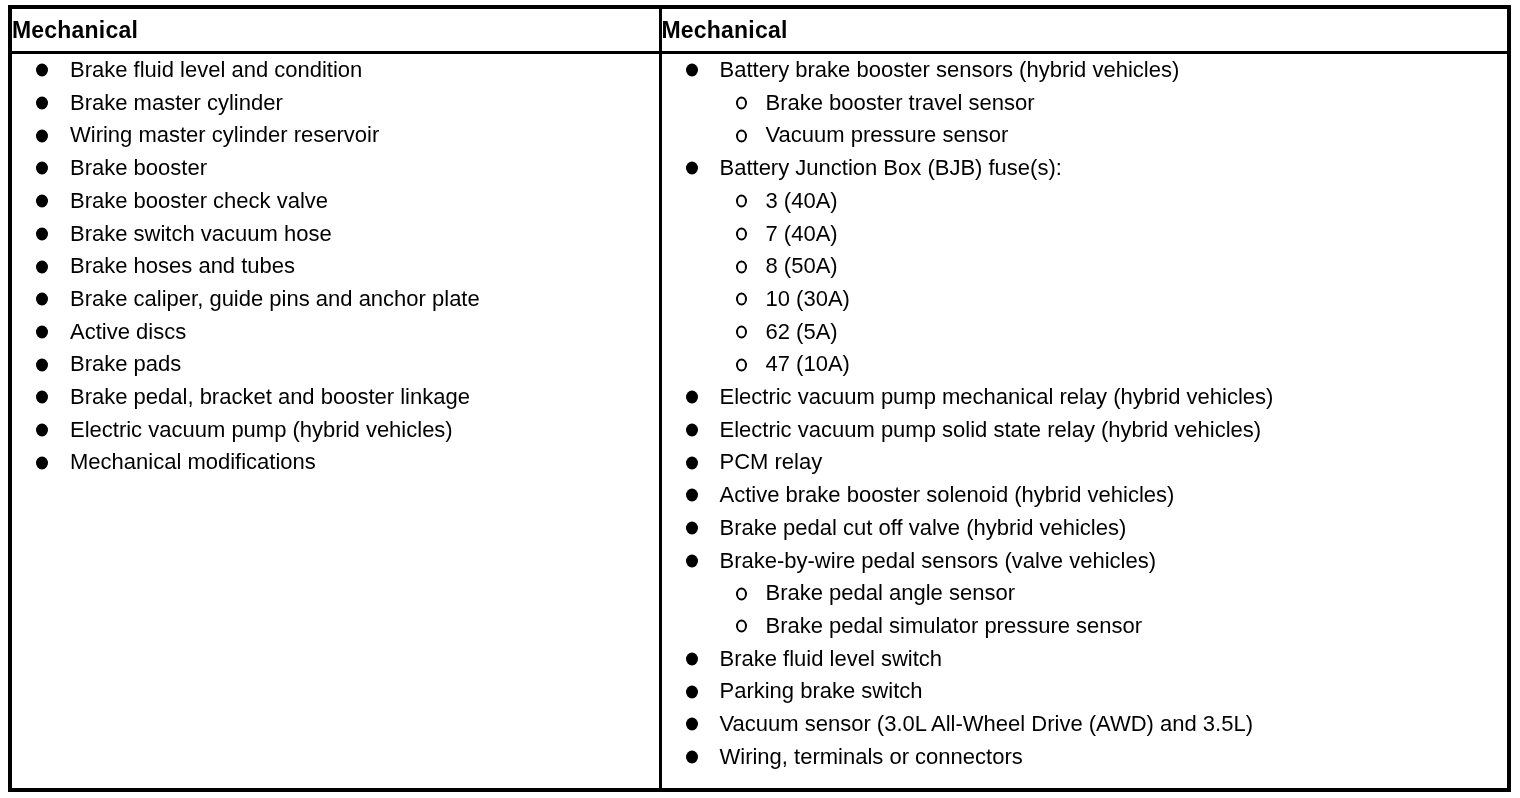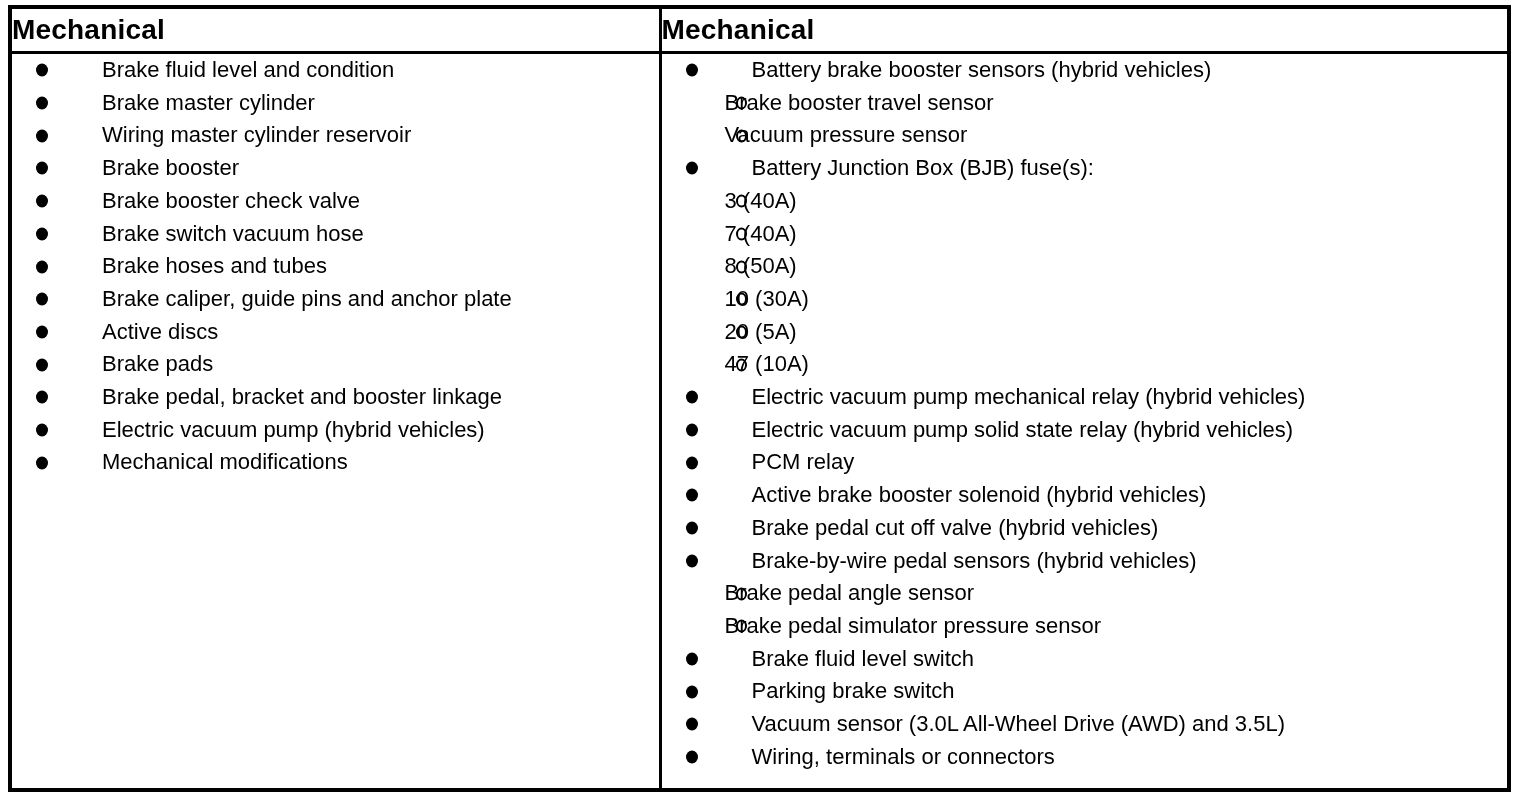--- a/index.html
+++ b/index.html
@@ -36,7 +36,7 @@
     height: 42px;
     text-align: left;
     vertical-align: middle;
-    font-size: 28px;
+    font-size: 23px;
     font-weight: bold;
     padding-left: 18px;
     letter-spacing: 0.2px;

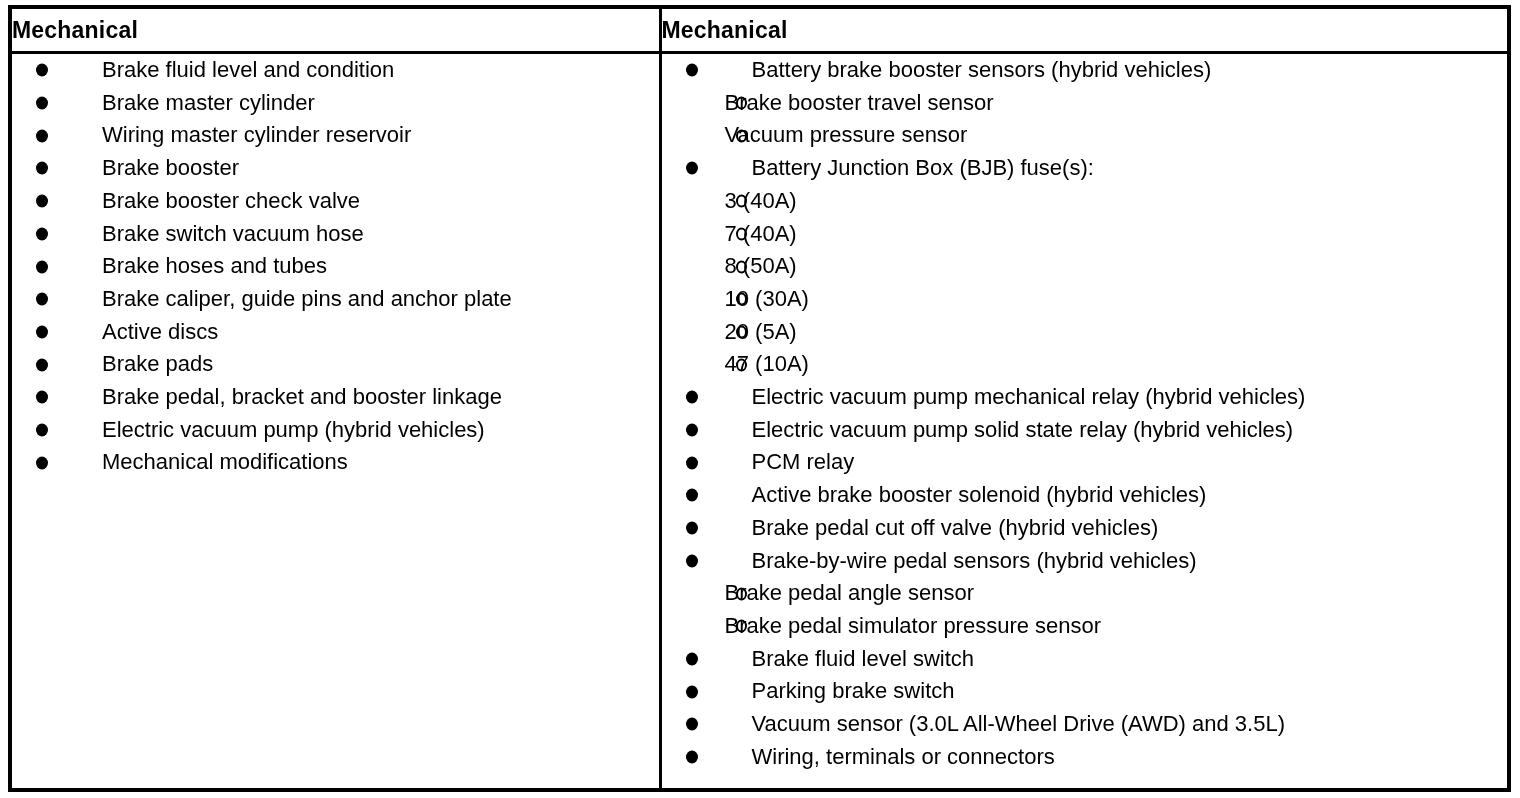--- a/index.html
+++ b/index.html
@@ -56,7 +56,7 @@
     line-height: 32.7px;
     white-space: nowrap;
   }
-  .item.lvl1 { padding-left: 90px; }
+  .item.lvl1 { padding-left: 58px; }
   .item.lvl2 { padding-left: 63px; }
   .item .bullet {
     position: absolute;

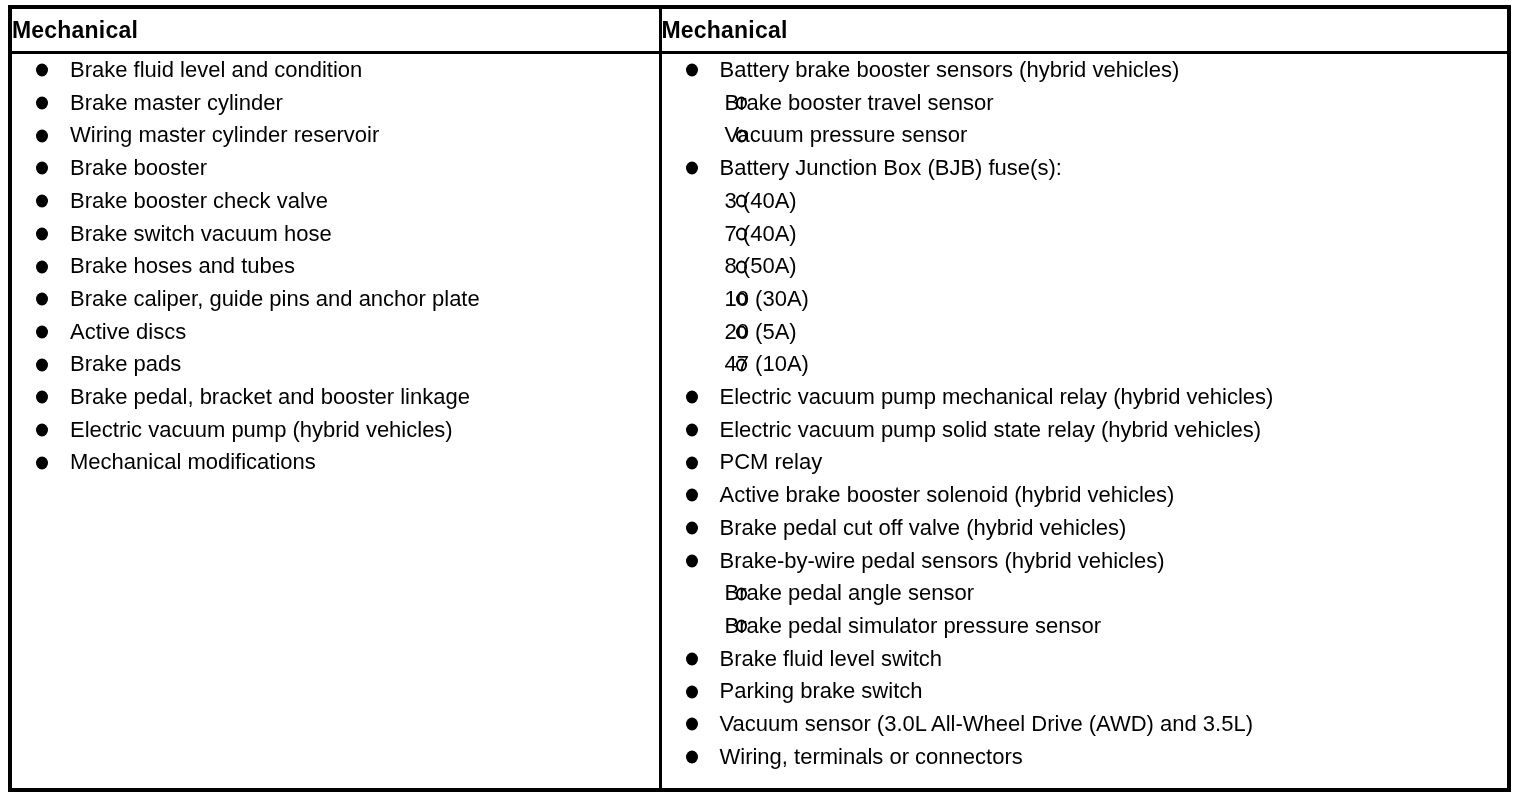--- a/index.html
+++ b/index.html
@@ -57,7 +57,7 @@
     white-space: nowrap;
   }
   .item.lvl1 { padding-left: 58px; }
-  .item.lvl2 { padding-left: 63px; }
+  .item.lvl2 { padding-left: 104px; }
   .item .bullet {
     position: absolute;
     top: 50%;

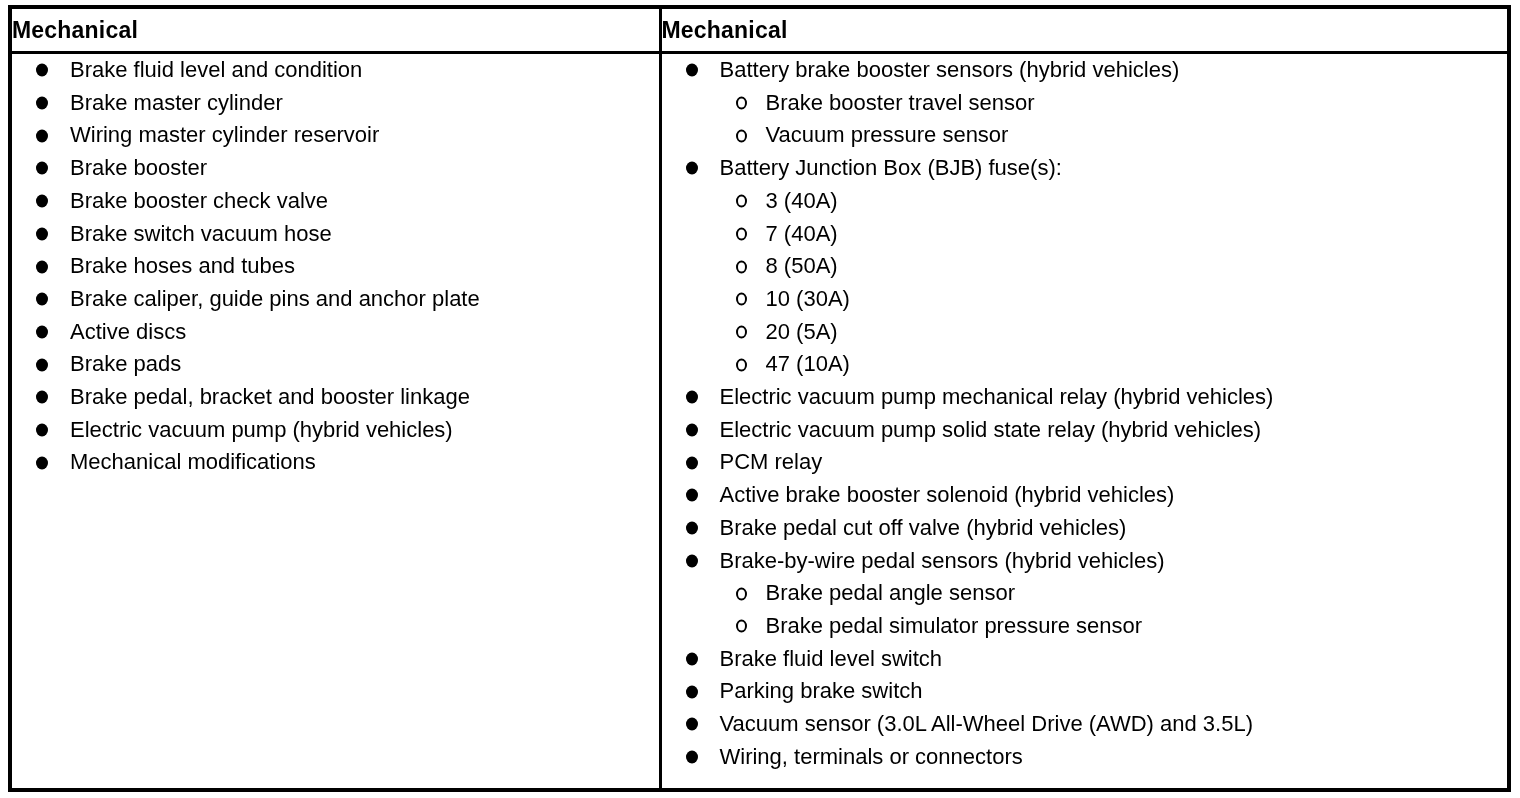--- a/index.html
+++ b/index.html
@@ -124,7 +124,7 @@
               <li class="item lvl2"><span class="bullet"></span><span class="item-text">7 (40A)</span></li>
               <li class="item lvl2"><span class="bullet"></span><span class="item-text">8 (50A)</span></li>
               <li class="item lvl2"><span class="bullet"></span><span class="item-text">10 (30A)</span></li>
-              <li class="item lvl2"><span class="bullet"></span><span class="item-text">20 (5A)</span></li>
+              <li class="item lvl2"><span class="bullet"></span><span class="item-text">62 (5A)</span></li>
               <li class="item lvl2"><span class="bullet"></span><span class="item-text">47 (10A)</span></li>
               <li class="item lvl1"><span class="bullet"></span><span class="item-text">Electric vacuum pump mechanical relay (hybrid vehicles)</span></li>
               <li class="item lvl1"><span class="bullet"></span><span class="item-text">Electric vacuum pump solid state relay (hybrid vehicles)</span></li>

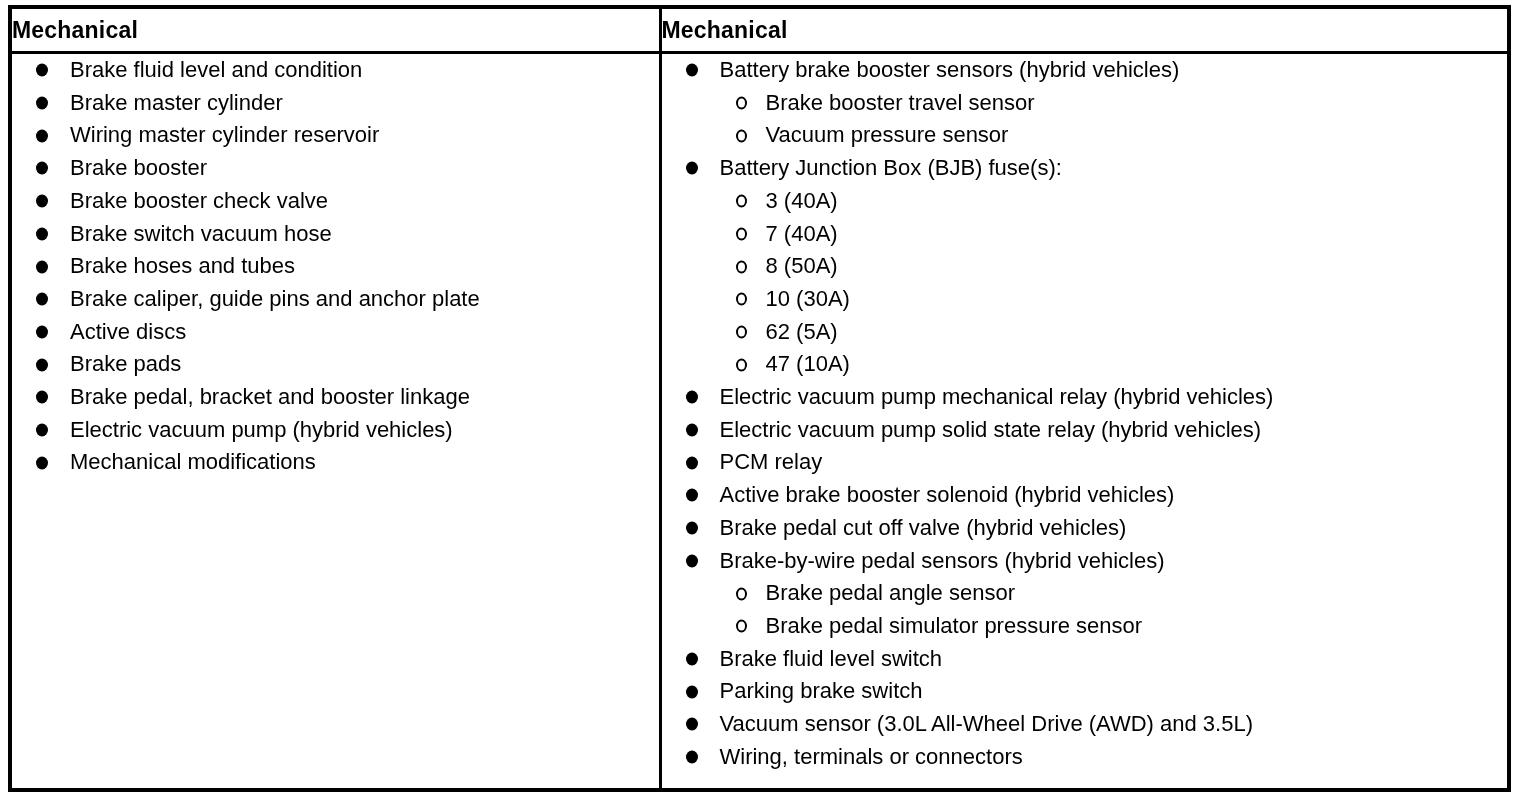--- a/index.html
+++ b/index.html
@@ -131,7 +131,7 @@
               <li class="item lvl1"><span class="bullet"></span><span class="item-text">PCM relay</span></li>
               <li class="item lvl1"><span class="bullet"></span><span class="item-text">Active brake booster solenoid (hybrid vehicles)</span></li>
               <li class="item lvl1"><span class="bullet"></span><span class="item-text">Brake pedal cut off valve (hybrid vehicles)</span></li>
-              <li class="item lvl1"><span class="bullet"></span><span class="item-text">Brake-by-wire pedal sensors (hybrid vehicles)</span></li>
+              <li class="item lvl1"><span class="bullet"></span><span class="item-text">Brake-by-wire pedal sensors (valve vehicles)</span></li>
               <li class="item lvl2"><span class="bullet"></span><span class="item-text">Brake pedal angle sensor</span></li>
               <li class="item lvl2"><span class="bullet"></span><span class="item-text">Brake pedal simulator pressure sensor</span></li>
               <li class="item lvl1"><span class="bullet"></span><span class="item-text">Brake fluid level switch</span></li>

